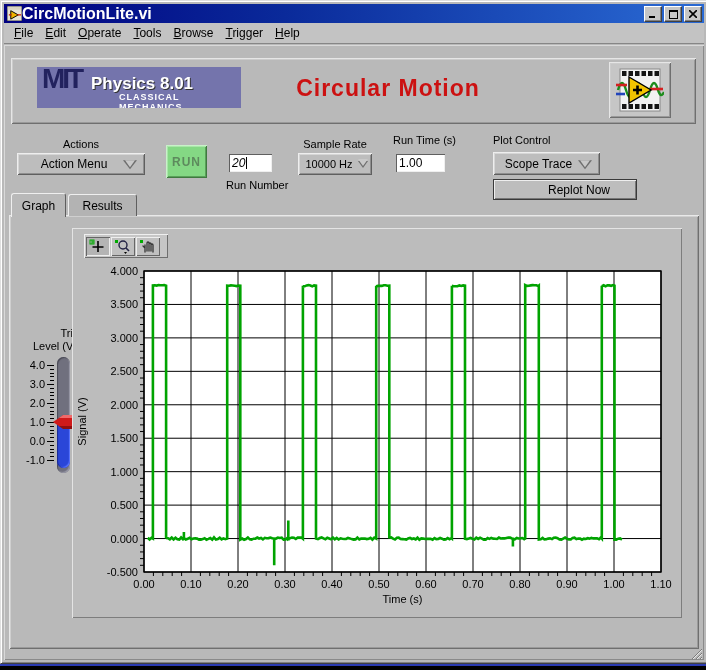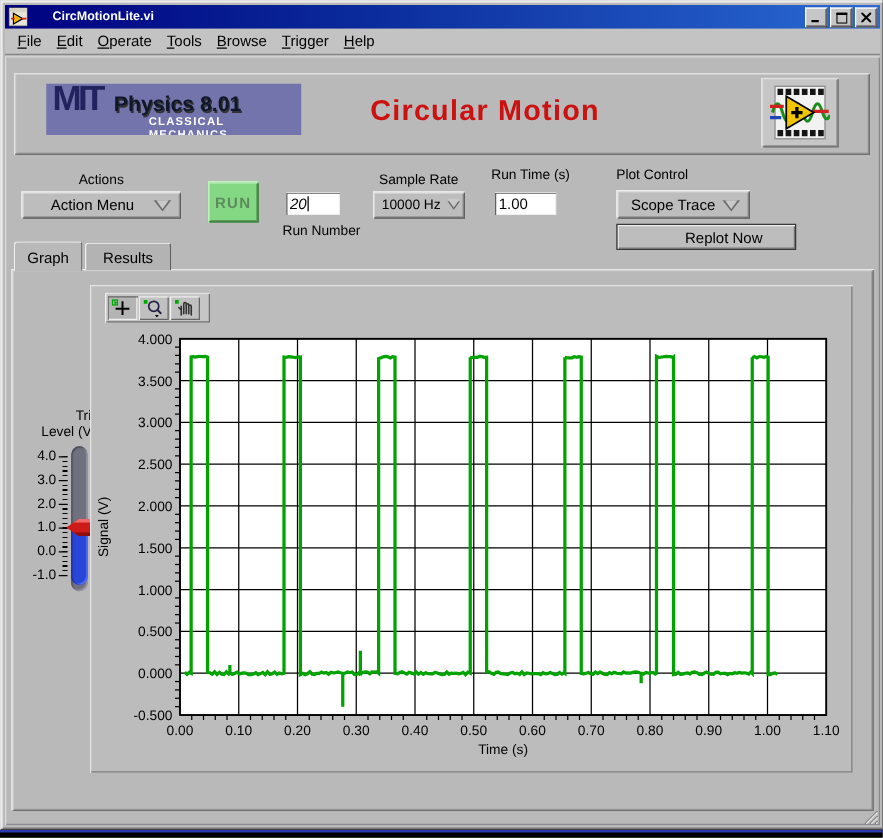--- a/index.html
+++ b/index.html
@@ -9,7 +9,7 @@
     box-shadow:inset 1px 1px 0 #fff, inset -1px -1px 0 #808080;}
   .titlebar{position:absolute;left:3px;top:3px;width:700px;height:19px;
     background:linear-gradient(90deg,#000080 0%,#0a2a9a 40%,#2a6ad4 100%);display:flex;align-items:center;}
-  .title-text{color:#fff;font-weight:bold;font-size:10px;margin-left:20px;letter-spacing:0px;}
+  .title-text{color:#fff;font-weight:bold;font-size:16px;margin-left:0;letter-spacing:0px;}
   .app-icon{width:15px;height:15px;margin-left:3px;flex:0 0 auto;}
   .winbtns{position:absolute;right:2px;top:2px;display:flex;gap:2px;}
   .winbtn{width:16px;height:14px;background:#c6c6c6;border-top:1px solid #fff;border-left:1px solid #fff;

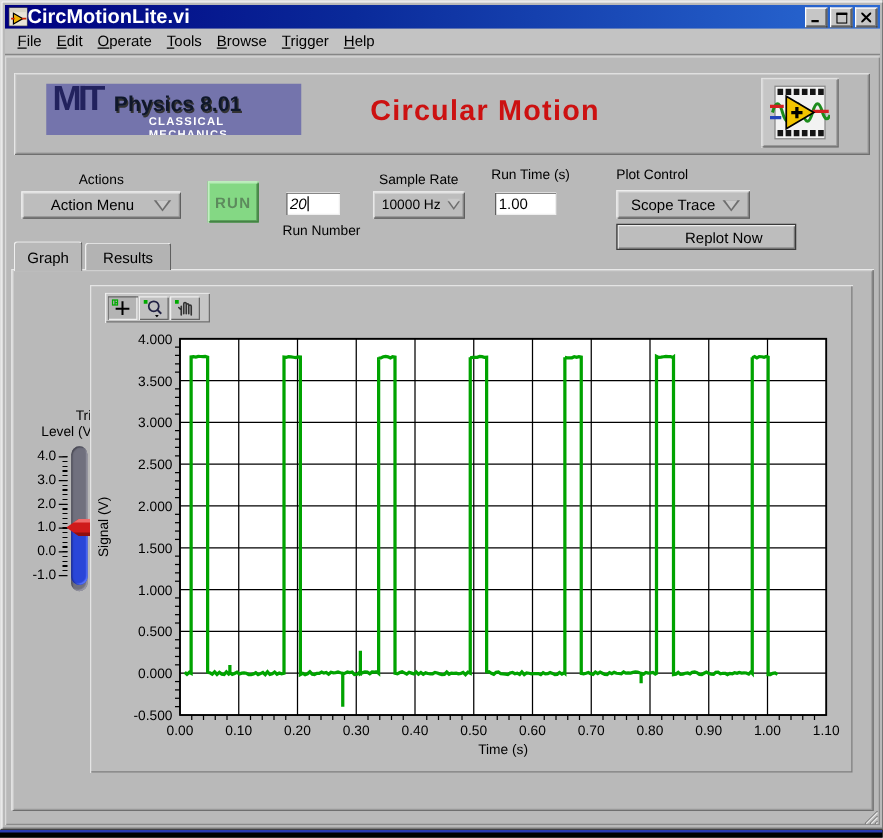--- a/index.html
+++ b/index.html
@@ -25,7 +25,7 @@
   .header-box{position:absolute;left:7px;top:13px;width:685px;height:66px;}
   .mit-logo{position:absolute;left:33px;top:22px;width:204px;height:41px;background:#7474ac;overflow:hidden;}
   .mit-acronym{position:absolute;left:5px;top:-4px;font-size:28px;font-weight:bold;color:#22225e;letter-spacing:-3px;}
-  .mit-line1{position:absolute;left:54px;top:7px;font-size:17px;font-weight:bold;color:#0f172a;text-shadow:1px 1px 0 #333;}
+  .mit-line1{position:absolute;left:54px;top:7px;font-size:17px;font-weight:bold;color:#ffffff;text-shadow:1px 1px 0 #333;}
   .mit-line2{position:absolute;left:82px;top:25px;font-size:9px;font-weight:bold;color:#fff;letter-spacing:1px;}
   .main-title{position:absolute;left:254px;top:30px;width:260px;text-align:center;font-size:23px;font-weight:bold;color:#cc1111;letter-spacing:1px;}
   .lv-logo-frame{position:absolute;left:605px;top:17px;width:62px;height:56px;background:#c6c6c6;display:flex;align-items:center;justify-content:center;}

